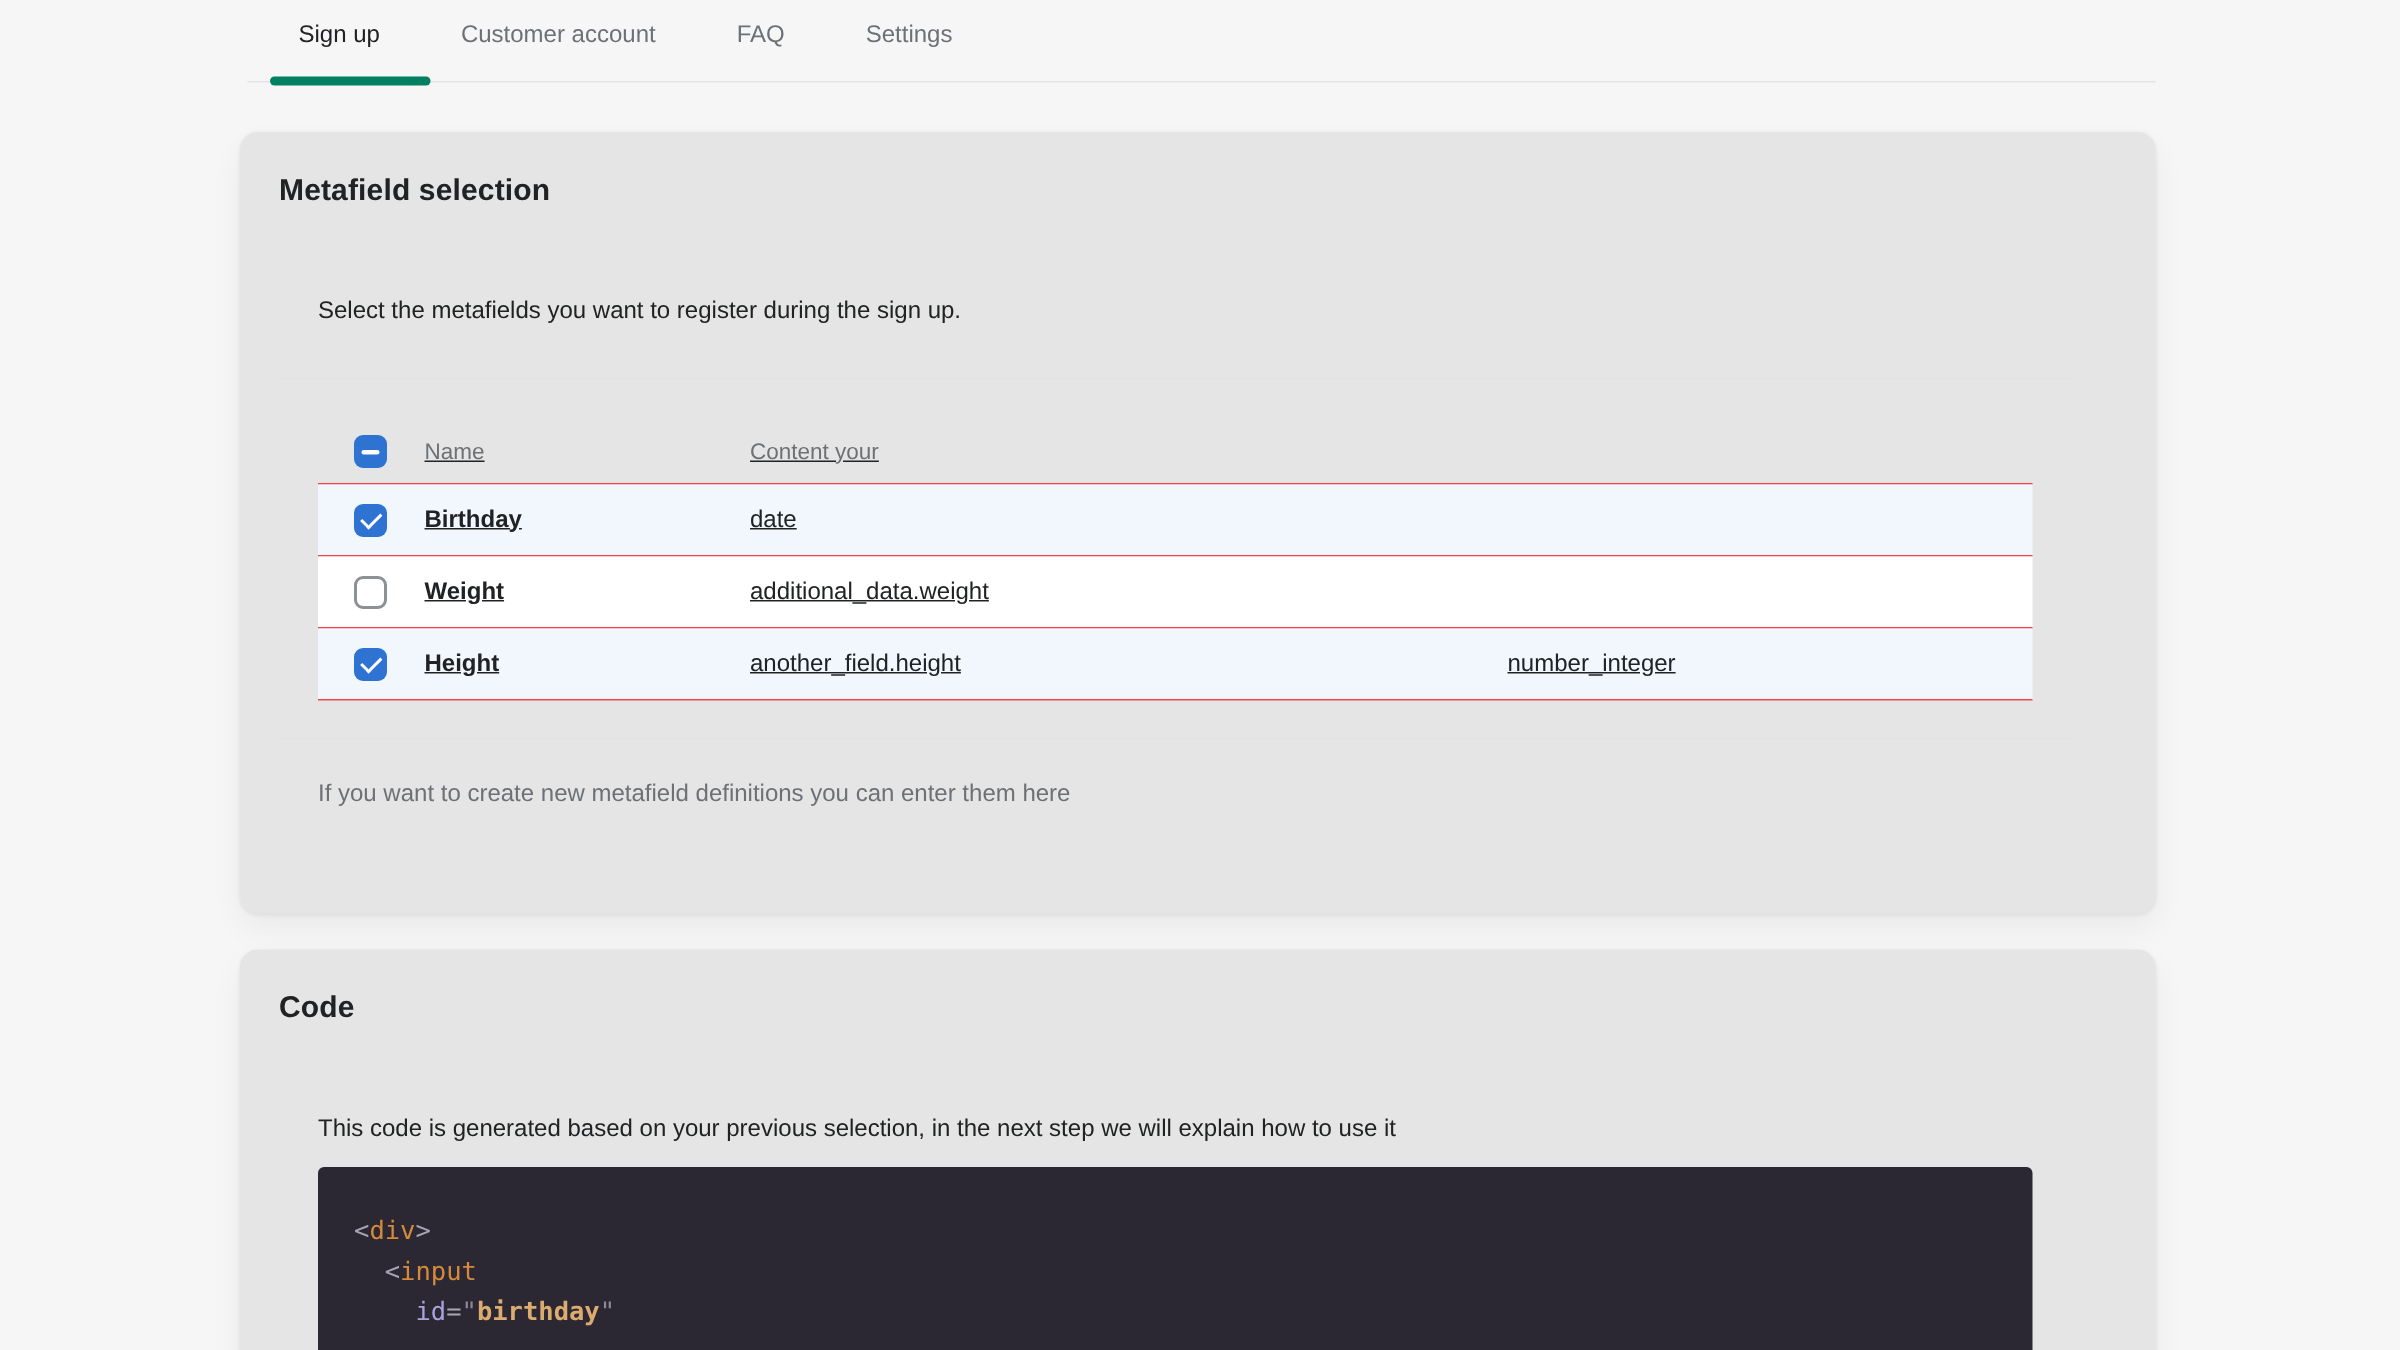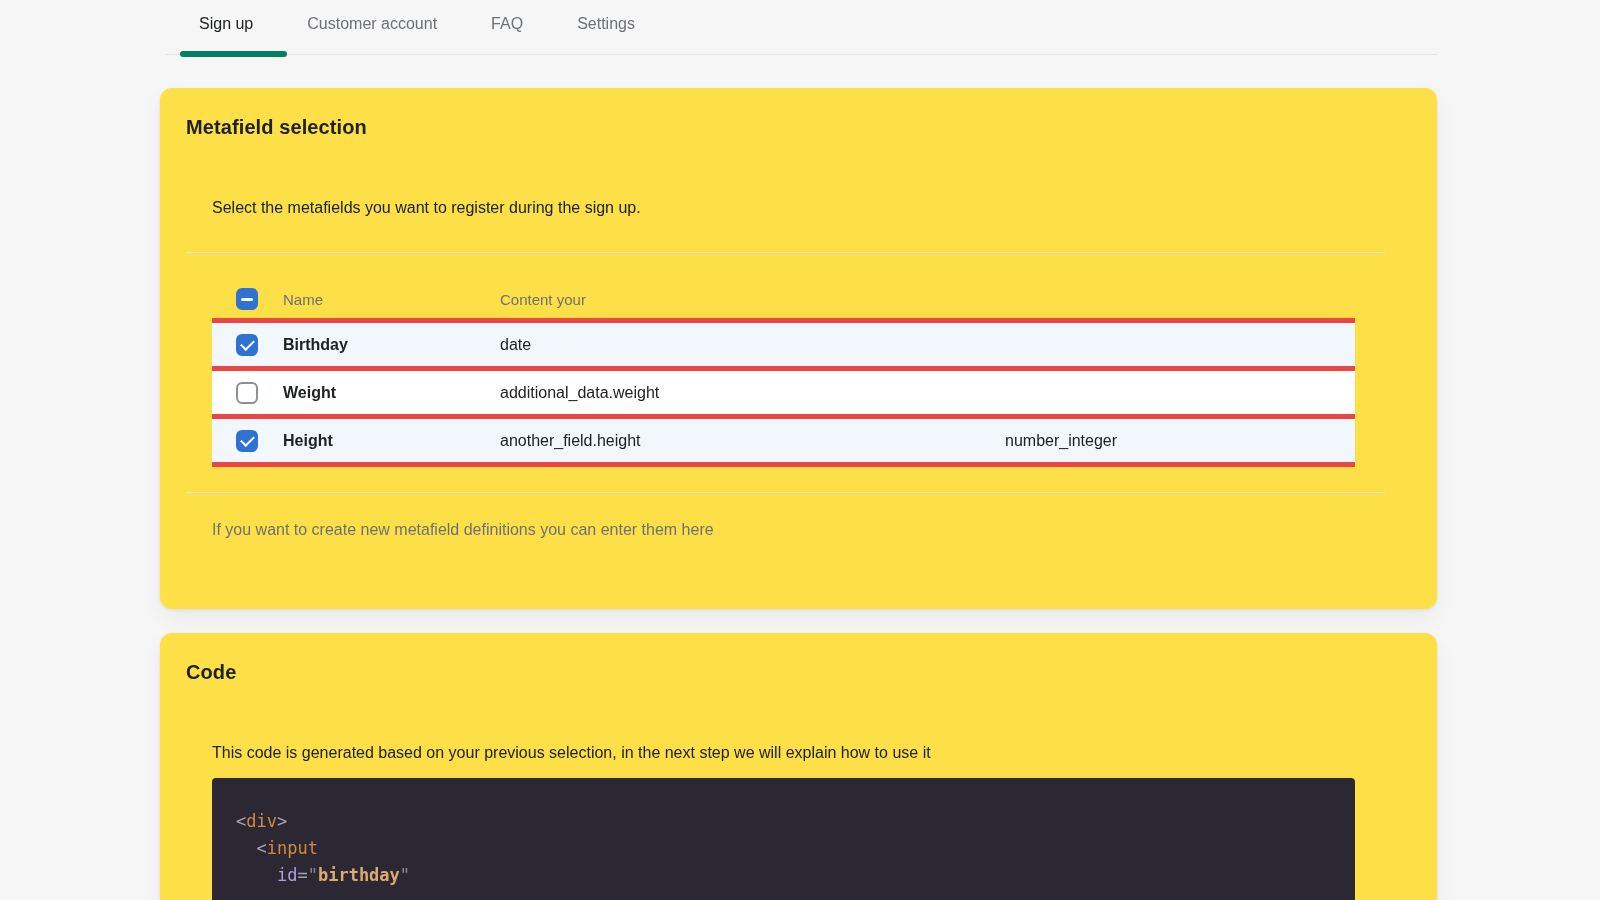--- a/index.html
+++ b/index.html
@@ -26,7 +26,7 @@
 
   
   .card {
-    position:absolute; left:160px; width:1277px; background:#fde047;
+    position:absolute; left:160px; width:1277px; background:#e5e5e5;
     border-radius:12px;
     box-shadow:0 1px 3px rgba(26,26,26,.08), 0 10px 22px rgba(26,26,26,.05);
   }

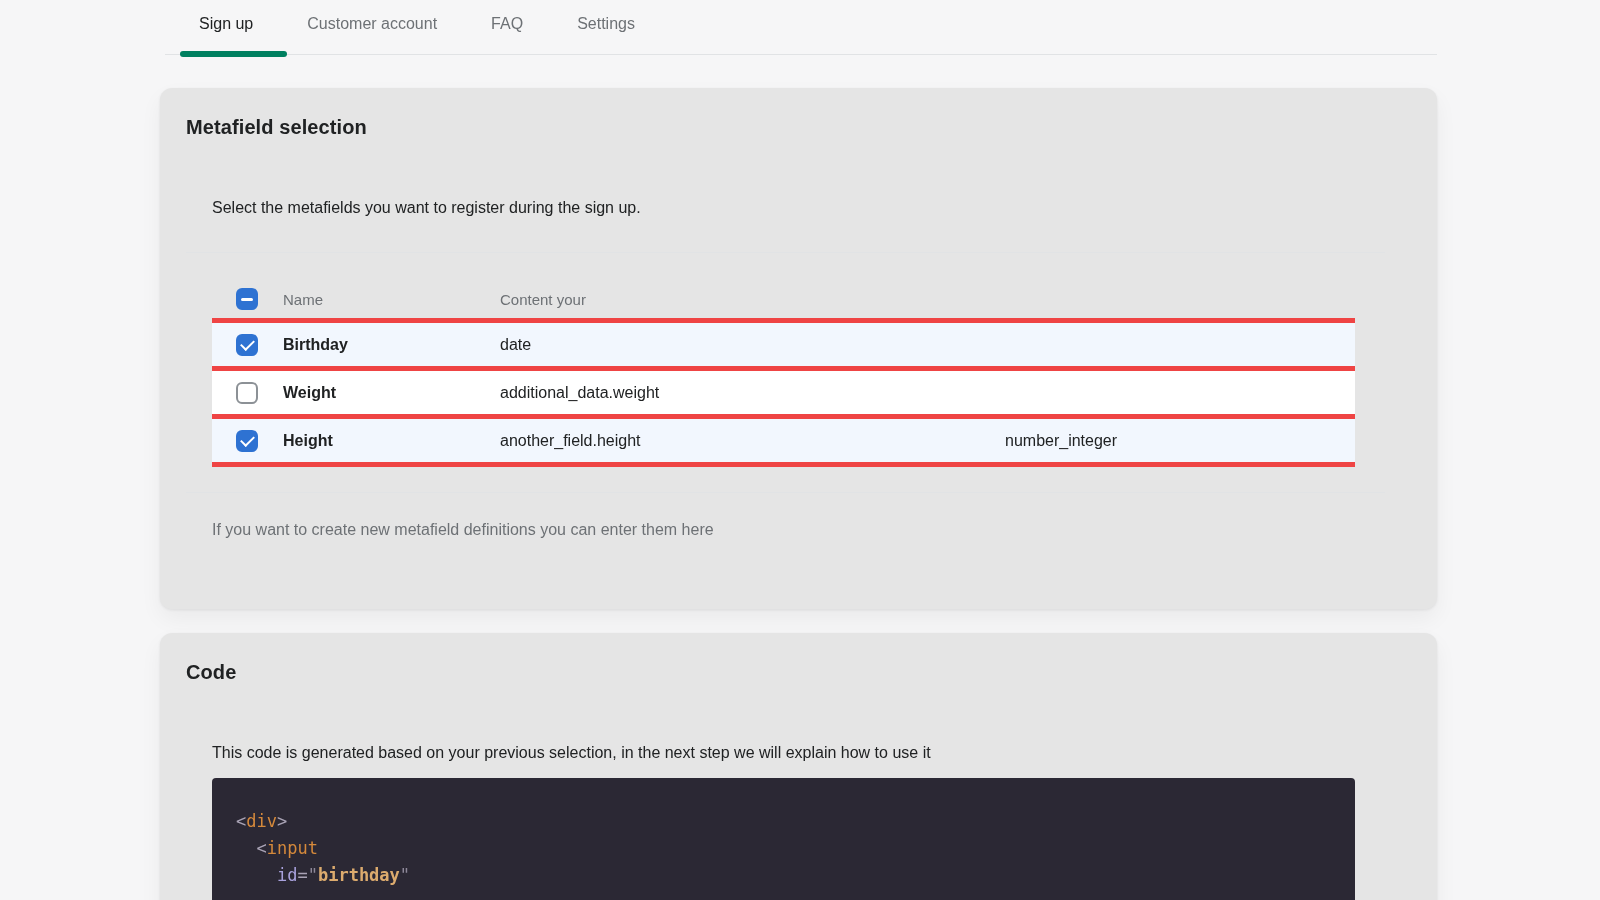--- a/index.html
+++ b/index.html
@@ -52,7 +52,8 @@
     display:grid;
     grid-template-columns:71px 217px 505px auto;
     align-items:center;
-    border-bottom:5px solid #ef4444;
+    border-bottom:1px solid #ef4444;
+    text-decoration:underline;
   }
   .thead-row { height:43px; }
   .trow { height:48px; background:#ffffff; }

